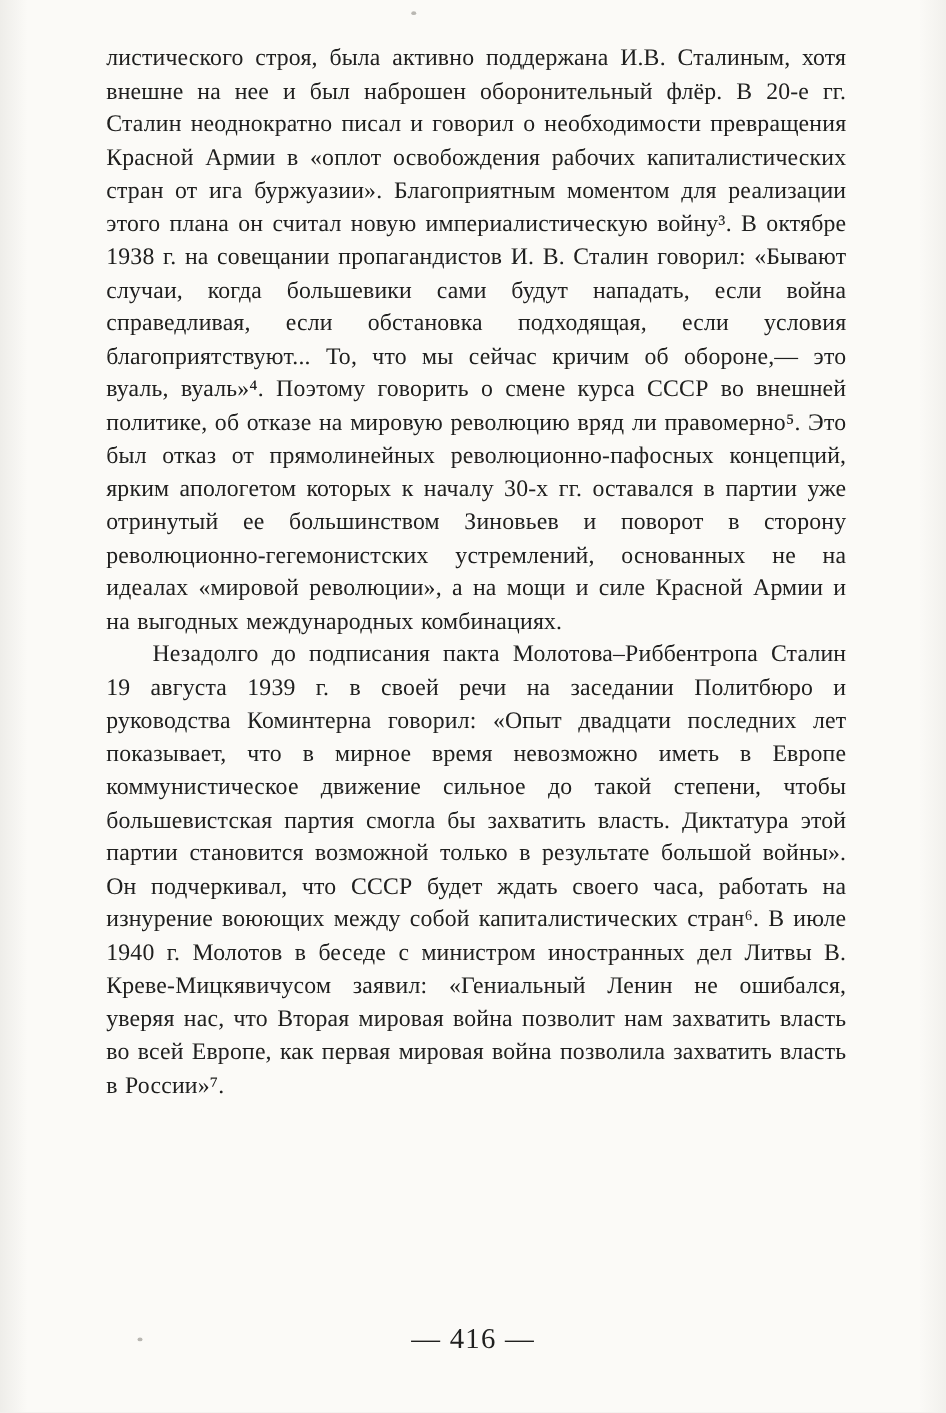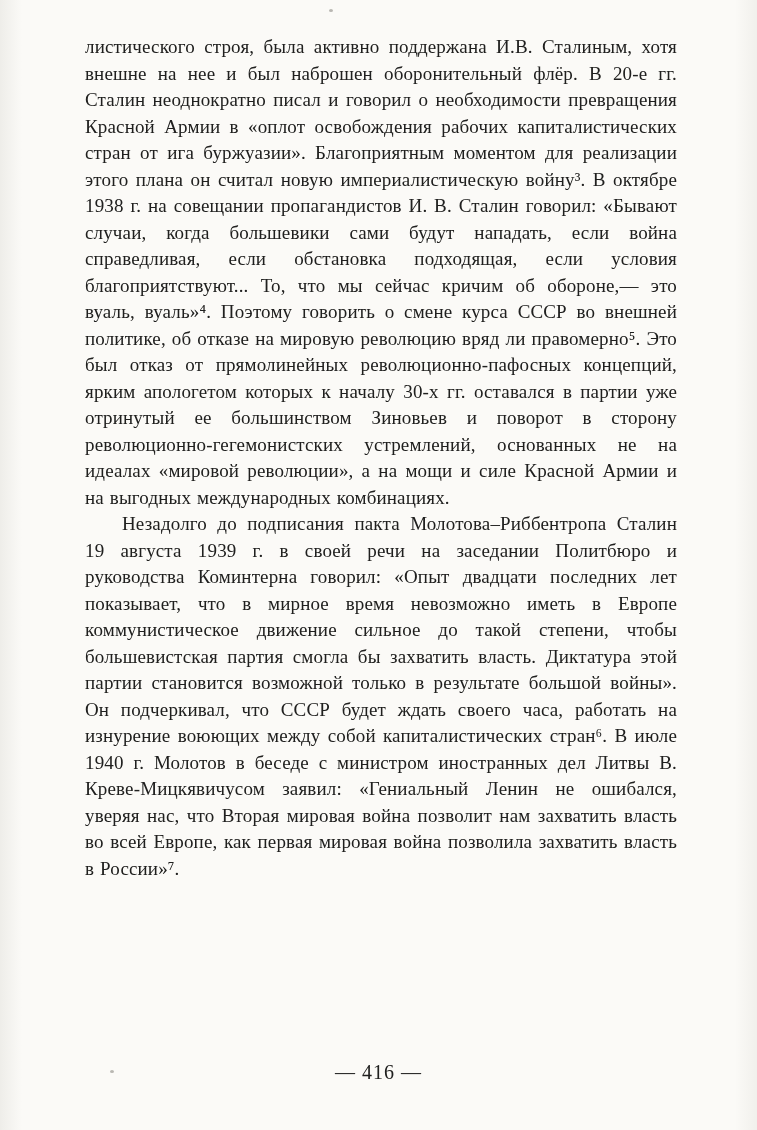--- a/index.html
+++ b/index.html
@@ -43,7 +43,7 @@
     right: 0;
     bottom: 46px;
     text-align: center;
-    font-size: 20px;
+    font-size: 23px;
     color: #20201f;
     letter-spacing: 1px;
   }

